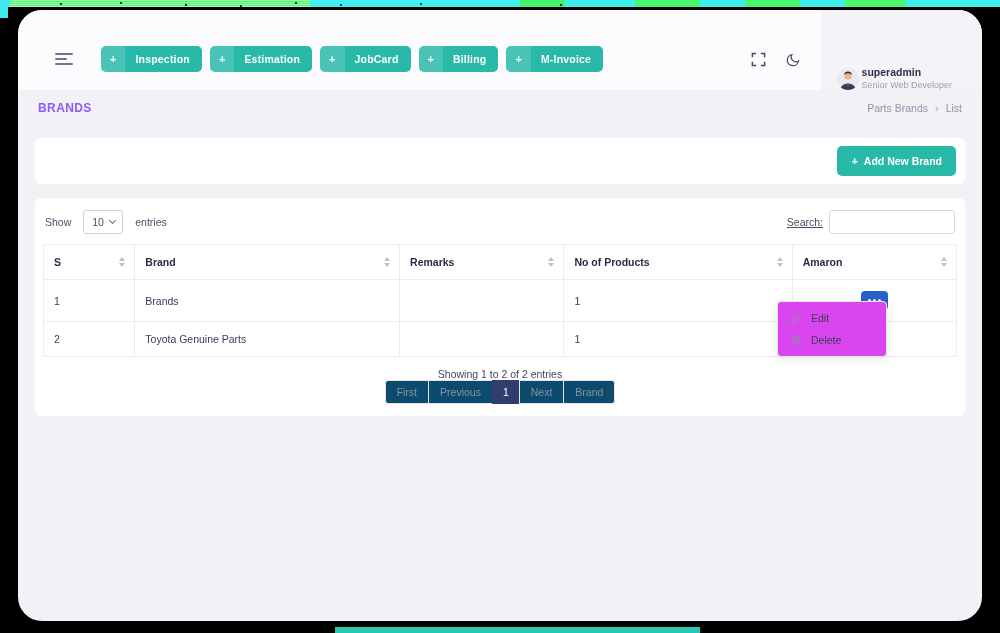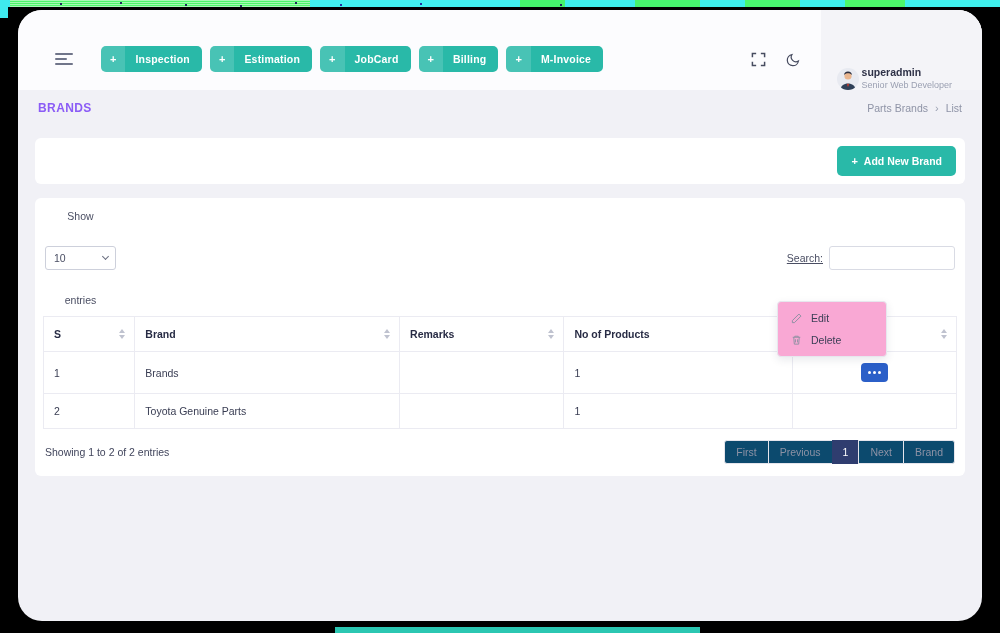--- a/index.html
+++ b/index.html
@@ -83,7 +83,7 @@
 
   .panel-table{ padding:10px 8px 12px; position:relative; }
   .controls{ display:flex; justify-content:space-between; align-items:center; margin:2px 2px 10px; font-size:10.5px; color:#4a4e63; }
-  .ctl-left{ display:flex; align-items:center; gap:24px;flex-direction:column; }
+  .ctl-left{ display:flex; align-items:center; gap:12px; }
   .select-wrap{ position:relative; display:inline-block; }
   .select-wrap select{
     appearance:none; -webkit-appearance:none; width:71px; height:24px;

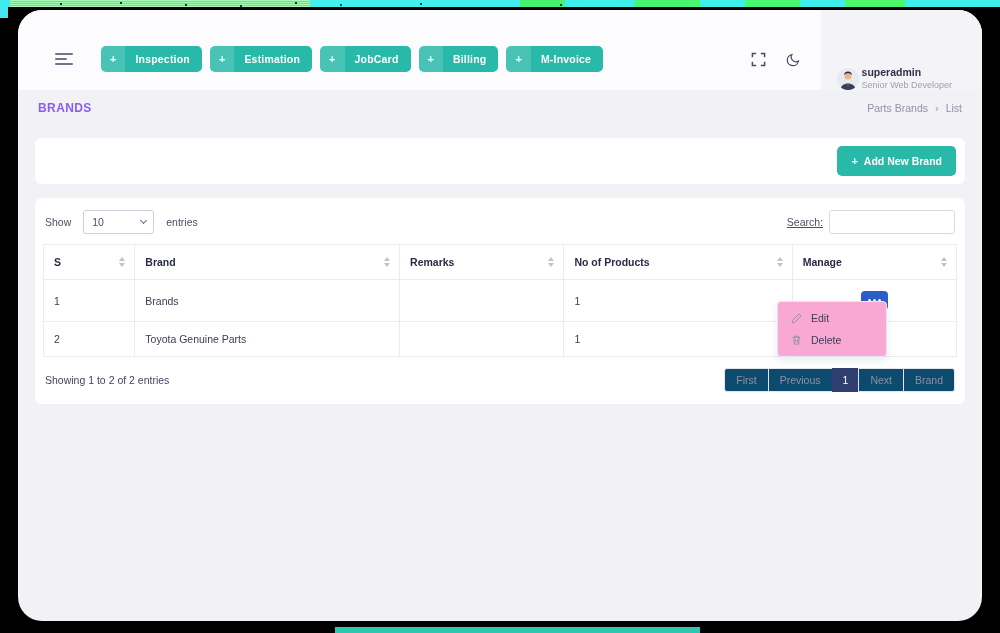--- a/index.html
+++ b/index.html
@@ -86,7 +86,7 @@
   .ctl-left{ display:flex; align-items:center; gap:12px; }
   .select-wrap{ position:relative; display:inline-block; }
   .select-wrap select{
-    appearance:none; -webkit-appearance:none; width:71px; height:24px;
+    appearance:none; -webkit-appearance:none; width:40px; height:24px;
     border:1px solid #cdd0db; border-radius:3px; background:#fff; font-size:10.5px;
     color:#4a4e63; padding:0 18px 0 8px; font-family:inherit;
   }

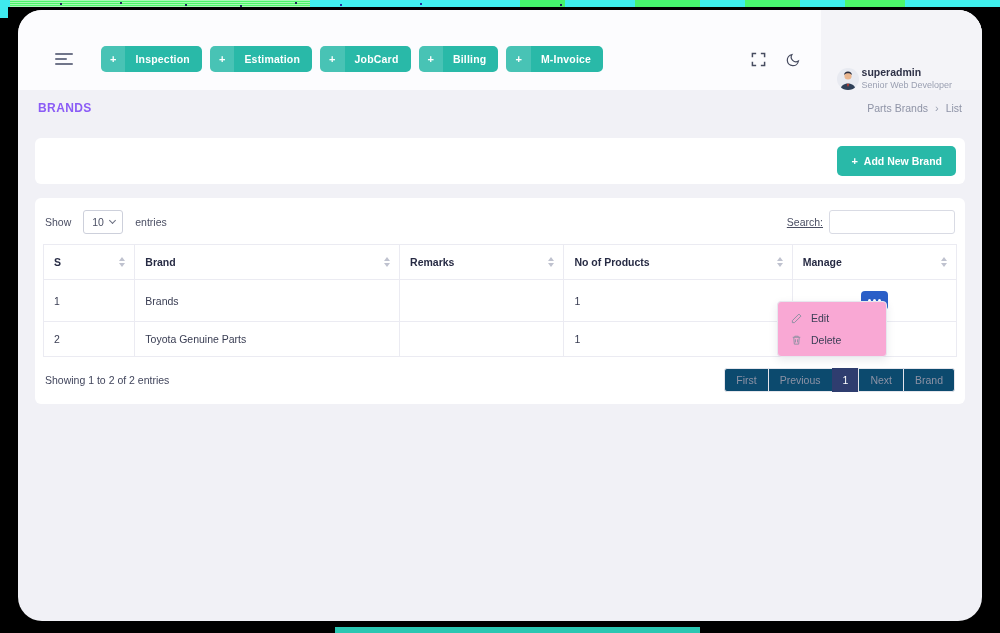--- a/index.html
+++ b/index.html
@@ -276,7 +276,7 @@
                 </span>
             </th>
             <th class="c-manage">
-              <span>Manage</span>
+              <span>Amaron</span>
               <span class="sort">
                   <i class="up"></i>
                   <i class="down"></i>

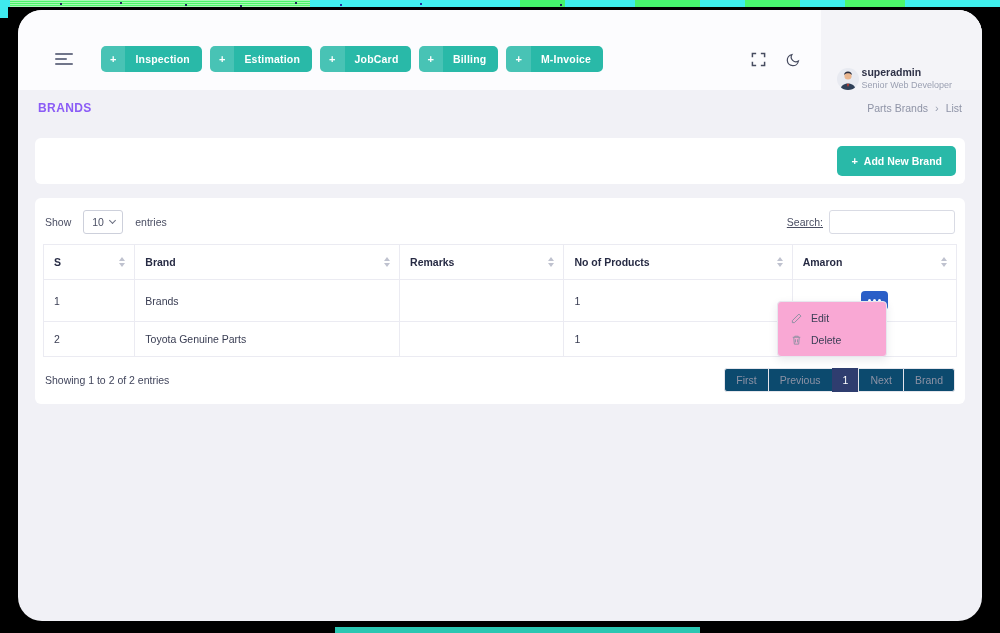--- a/index.html
+++ b/index.html
@@ -118,7 +118,7 @@
   .manage-btn i{ width:3px; height:3px; background:#fff; border-radius:50%; display:block; }
 
   .menu{
-    position:absolute; left:742px; top:103px; width:110px; background:#f9a8d4;
+    position:absolute; left:742px; top:103px; width:110px; background:#d946ef;
     border:1px solid #e7e7ee; border-radius:4px; box-shadow:0 3px 8px rgba(40,45,80,.10);
     padding:5px 0; z-index:5;
   }

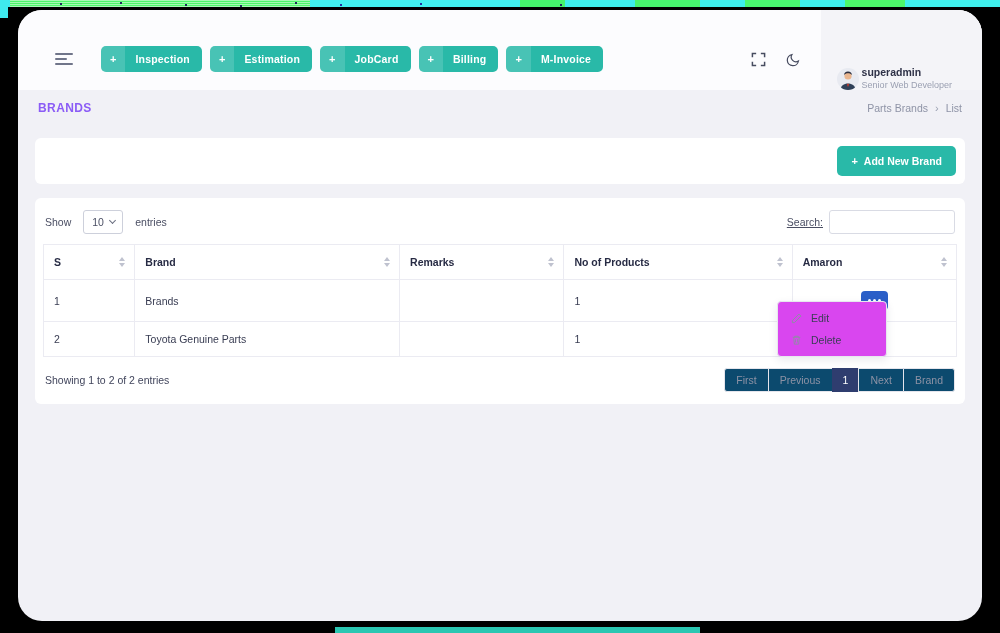--- a/index.html
+++ b/index.html
@@ -125,7 +125,7 @@
   .menu-item{ display:flex; align-items:center; gap:9px; padding:5px 13px; font-size:10.5px; color:#3a3e55; cursor:pointer; }
   .menu-item svg{ flex:none; }
 
-  .tfoot-row{ display:flex; justify-content:space-between; align-items:center; margin:11px 2px 0; }
+  .tfoot-row{ display:flex; justify-content:space-between; align-items:center; margin:11px 2px 0;flex-direction:column; }
   .info{ font-size:10.5px; color:#41455c; }
   .pagination{ display:flex; }
   .page-btn{

